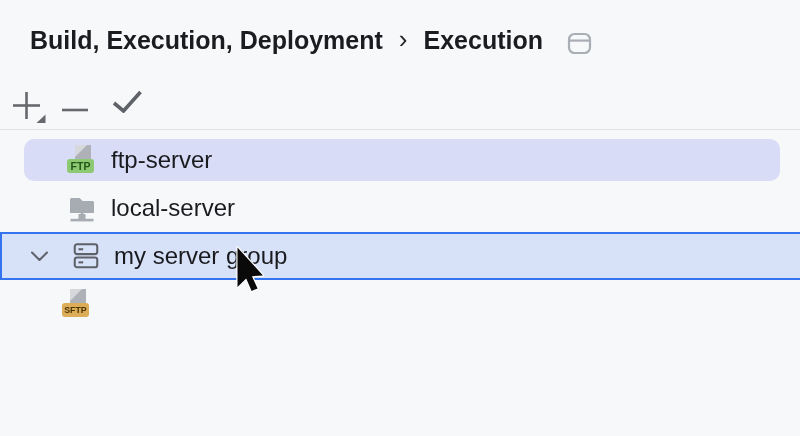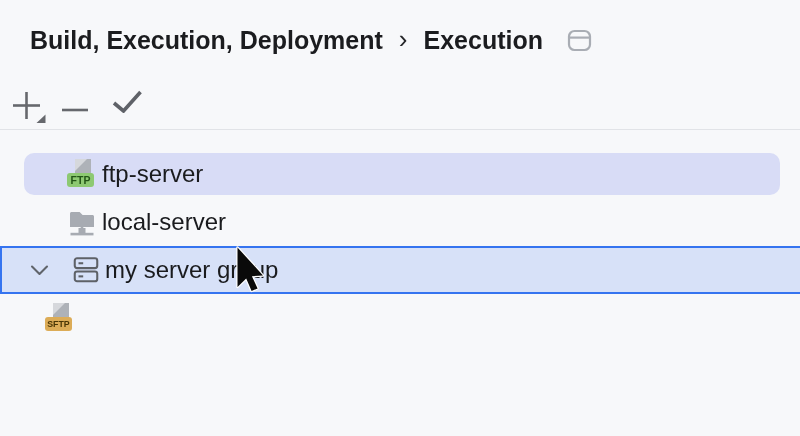--- a/index.html
+++ b/index.html
@@ -12,7 +12,7 @@
   
   .breadcrumb-bar{
     position:absolute;top:26px;left:30px;right:0;
-    display:flex;align-items:center;gap:16px;
+    display:flex;align-items:flex-end;gap:16px;
   }
   .crumb{font-size:25px;font-weight:700;color:#1B1C1F;white-space:nowrap;}
   .crumb-sep{font-size:26px;font-weight:400;color:#26272A;line-height:1;padding-bottom:3px;}

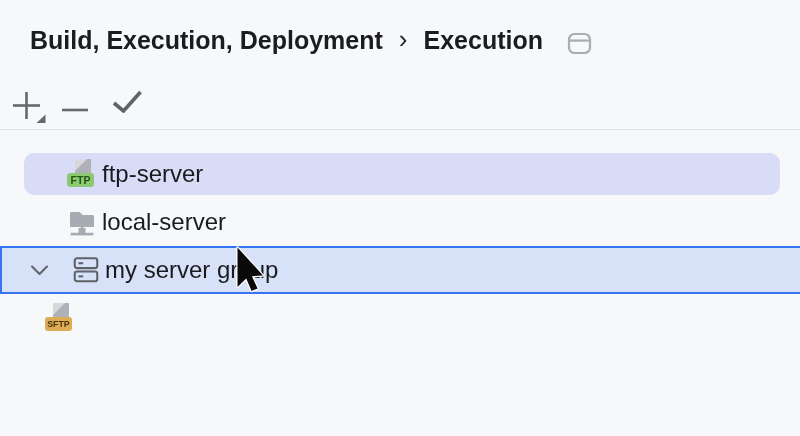--- a/index.html
+++ b/index.html
@@ -25,7 +25,7 @@
   .tb-btn.check{margin-top:4px;}
   .separator{position:absolute;top:129px;left:0;width:800px;height:1px;background:#E1E3E7;}
   
-  .tree{position:absolute;top:131px;left:0;right:0;padding-top:19px;}
+  .tree{position:absolute;top:131px;left:0;right:0;padding-top:5px;}
   .row{position:relative;height:48px;display:flex;align-items:center;}
   .row .label{font-size:24px;color:#1A1B1E;margin-left:4px;white-space:nowrap;position:relative;z-index:1;}
   .row .item-icon{position:relative;z-index:1;display:flex;align-items:center;}

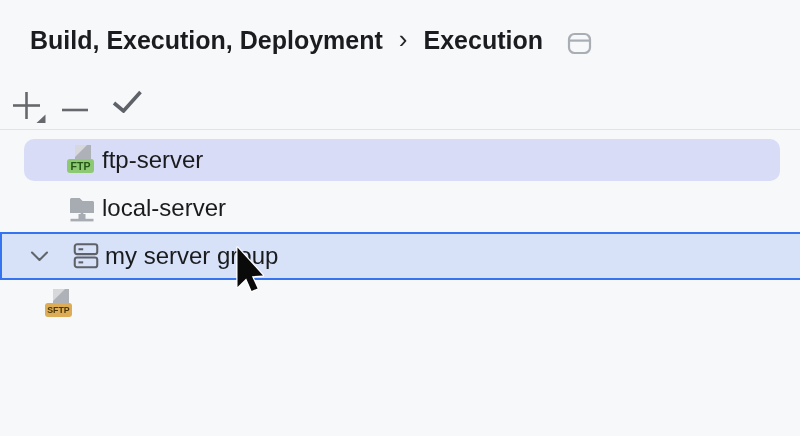--- a/index.html
+++ b/index.html
@@ -27,7 +27,7 @@
   
   .tree{position:absolute;top:131px;left:0;right:0;padding-top:5px;}
   .row{position:relative;height:48px;display:flex;align-items:center;}
-  .row .label{font-size:24px;color:#1A1B1E;margin-left:4px;white-space:nowrap;position:relative;z-index:1;}
+  .row .label{font-size:24px;color:#1A1B1E;margin-left:13px;white-space:nowrap;position:relative;z-index:1;}
   .row .item-icon{position:relative;z-index:1;display:flex;align-items:center;}
   .indent-1 .item-icon{margin-left:66px;}
   .indent-2 .item-icon{margin-left:44px;}

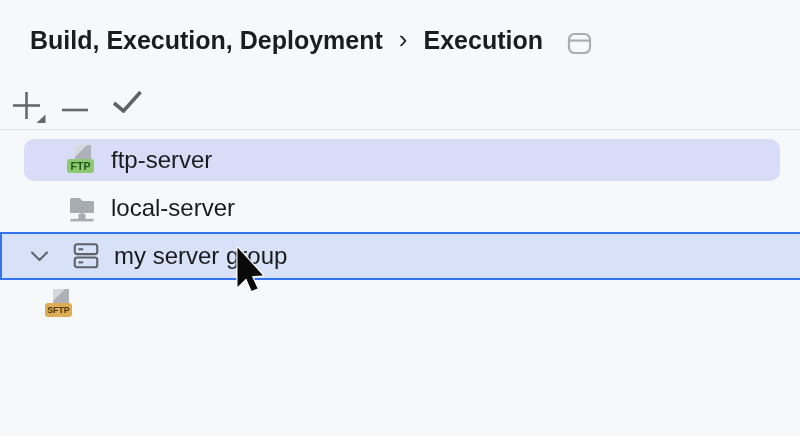--- a/index.html
+++ b/index.html
@@ -30,7 +30,7 @@
   .row .label{font-size:24px;color:#1A1B1E;margin-left:13px;white-space:nowrap;position:relative;z-index:1;}
   .row .item-icon{position:relative;z-index:1;display:flex;align-items:center;}
   .indent-1 .item-icon{margin-left:66px;}
-  .indent-2 .item-icon{margin-left:44px;}
+  .indent-2 .item-icon{margin-left:61px;}
   .selection-pill{
     position:absolute;left:24px;right:20px;top:3px;bottom:3px;
     background:#D8DCF6;border-radius:10px;z-index:0;

